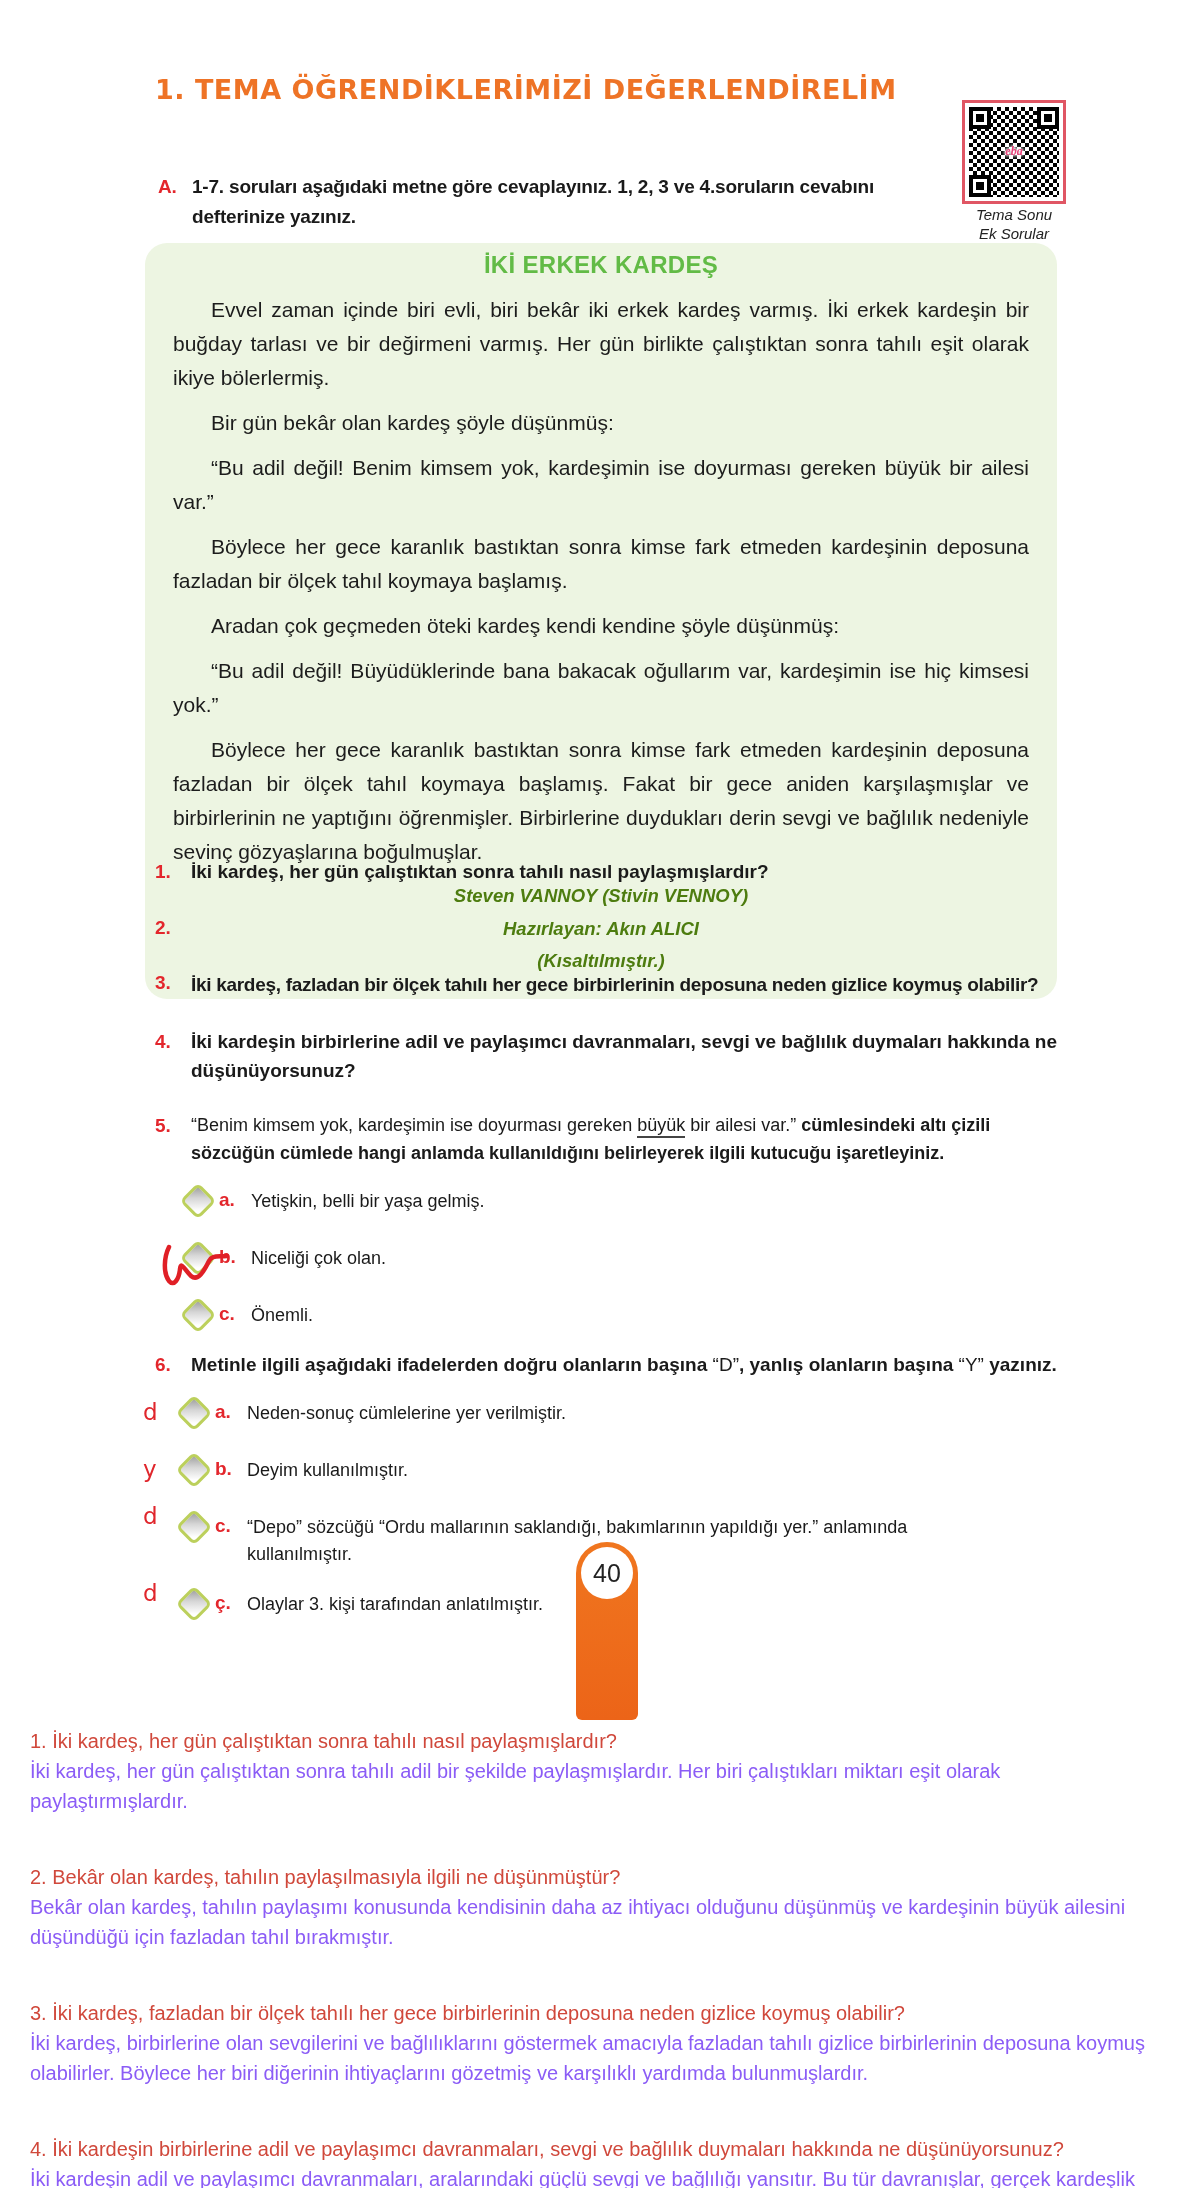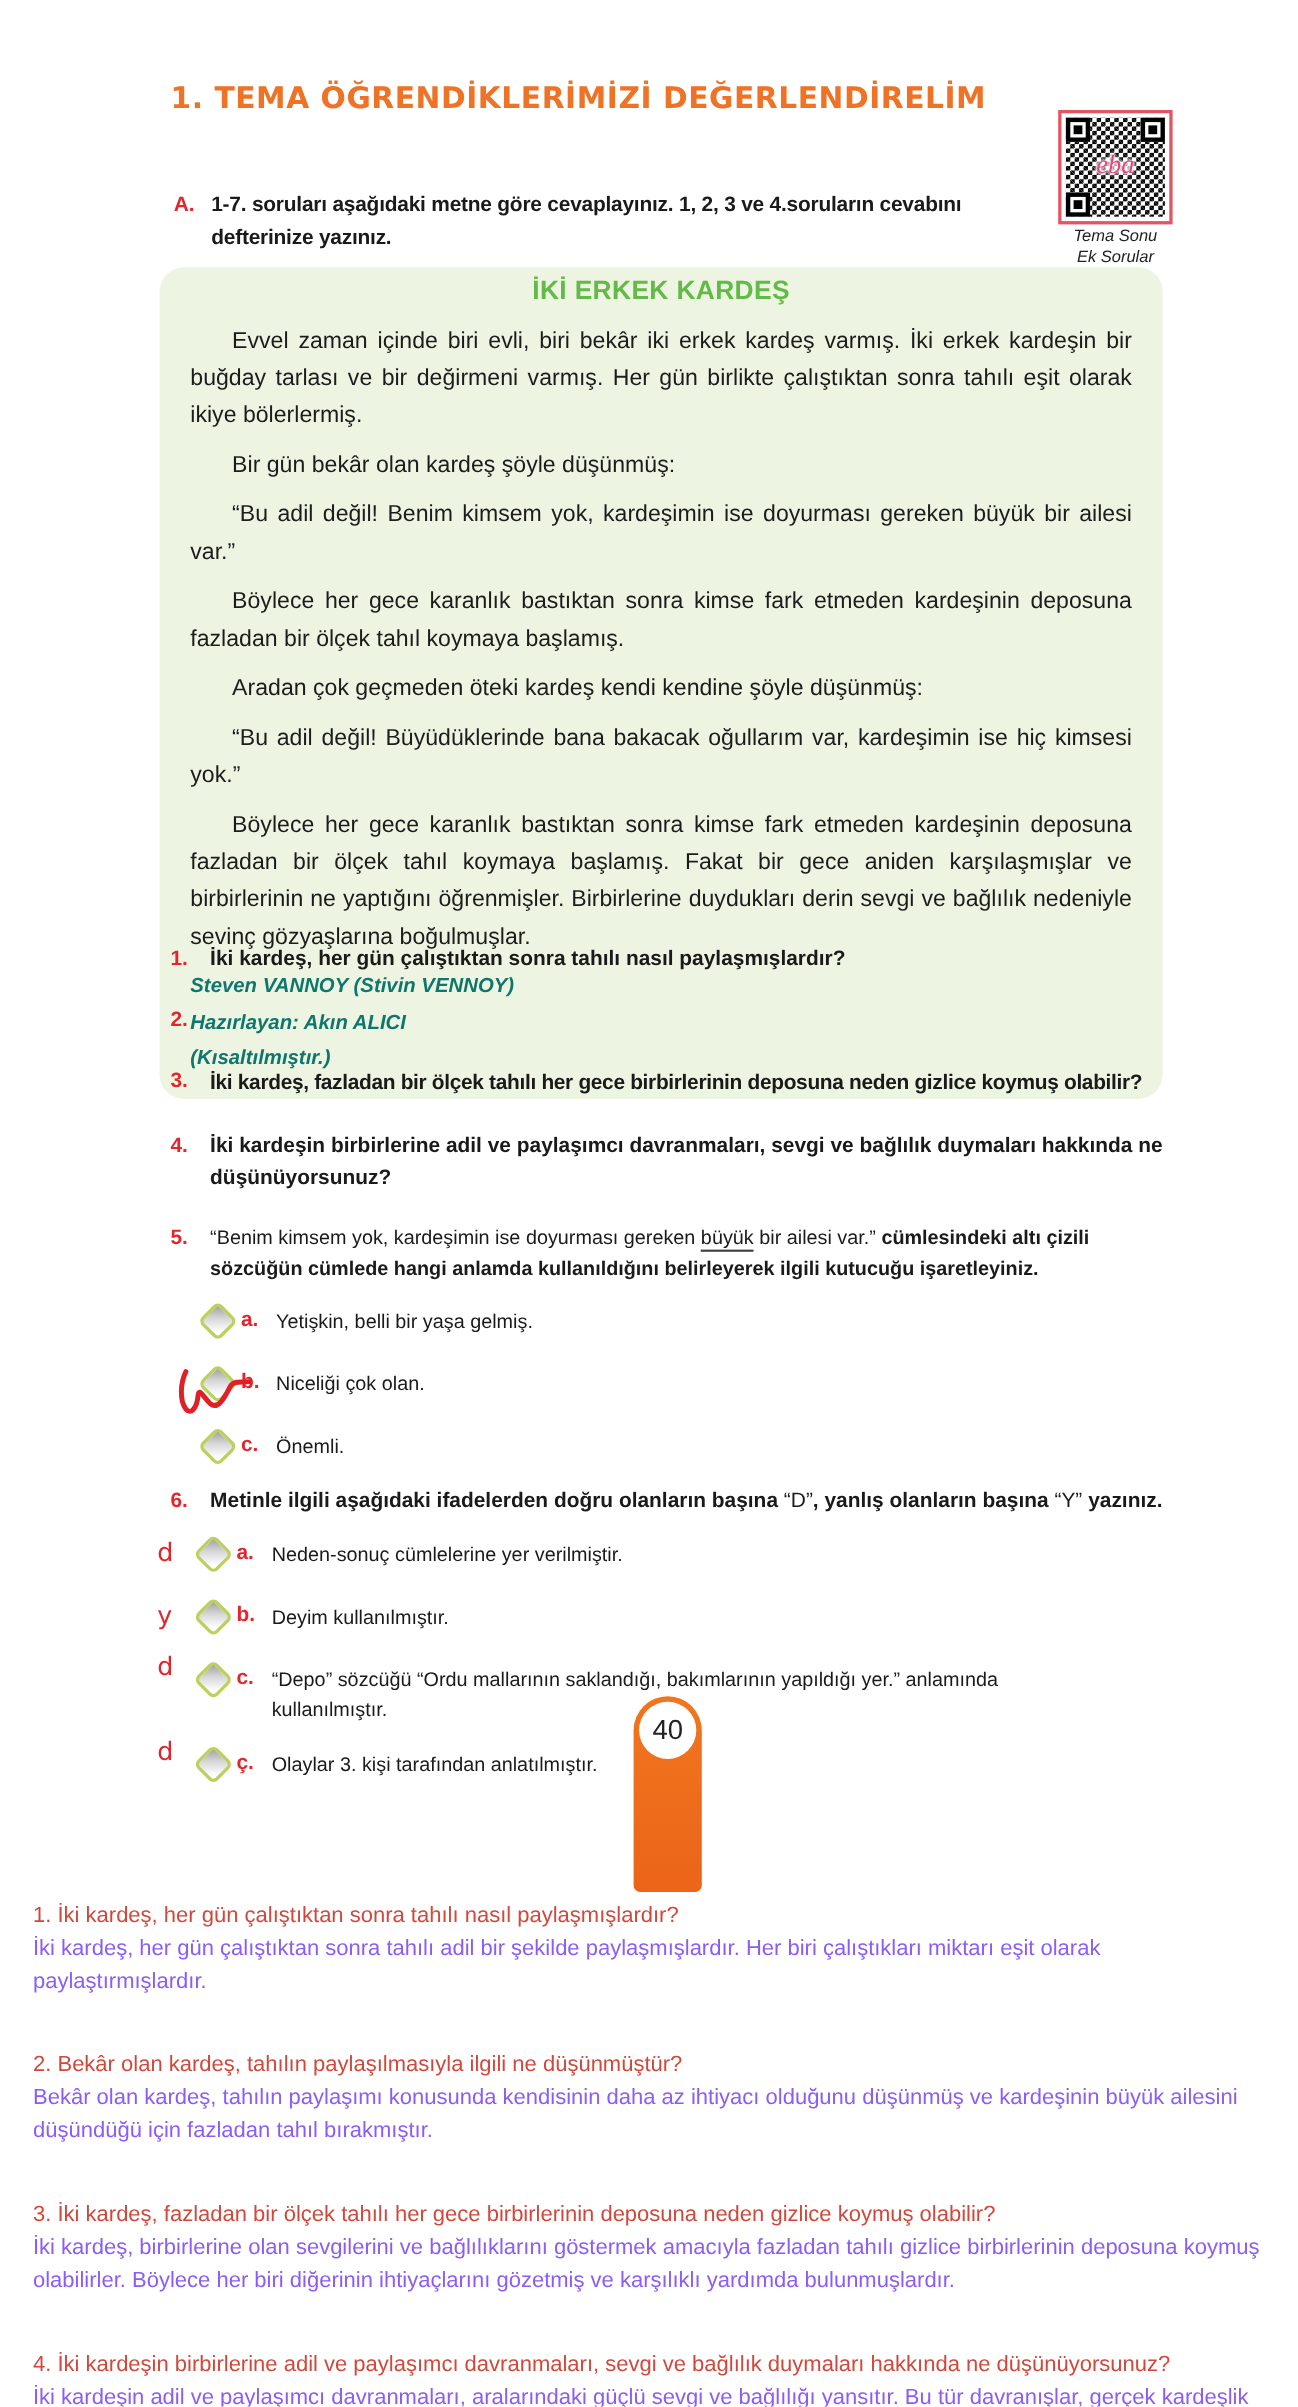--- a/index.html
+++ b/index.html
@@ -40,8 +40,8 @@
   .fp.tl { left:0; top:0; } .fp.tr { right:0; top:0; } .fp.bl { left:0; bottom:0; }
   .qr-logo {
     position:absolute; left:50%; top:50%; transform:translate(-50%,-55%);
-    font-family:"Liberation Serif", serif; font-style:italic; font-weight:normal;
-    font-size:24px; color:#e8457c;
+    font-family:"Liberation Serif", serif; font-style:italic; font-weight:bold;
+    font-size:12px; color:#e8457c;
     text-shadow:0 0 3px #fff,0 0 3px #fff,0 0 4px #fff,0 0 5px #fff;
   }
   .qr-caption { margin-top:2px; font-style:italic; font-size:15px; line-height:1.25; color:#222; }

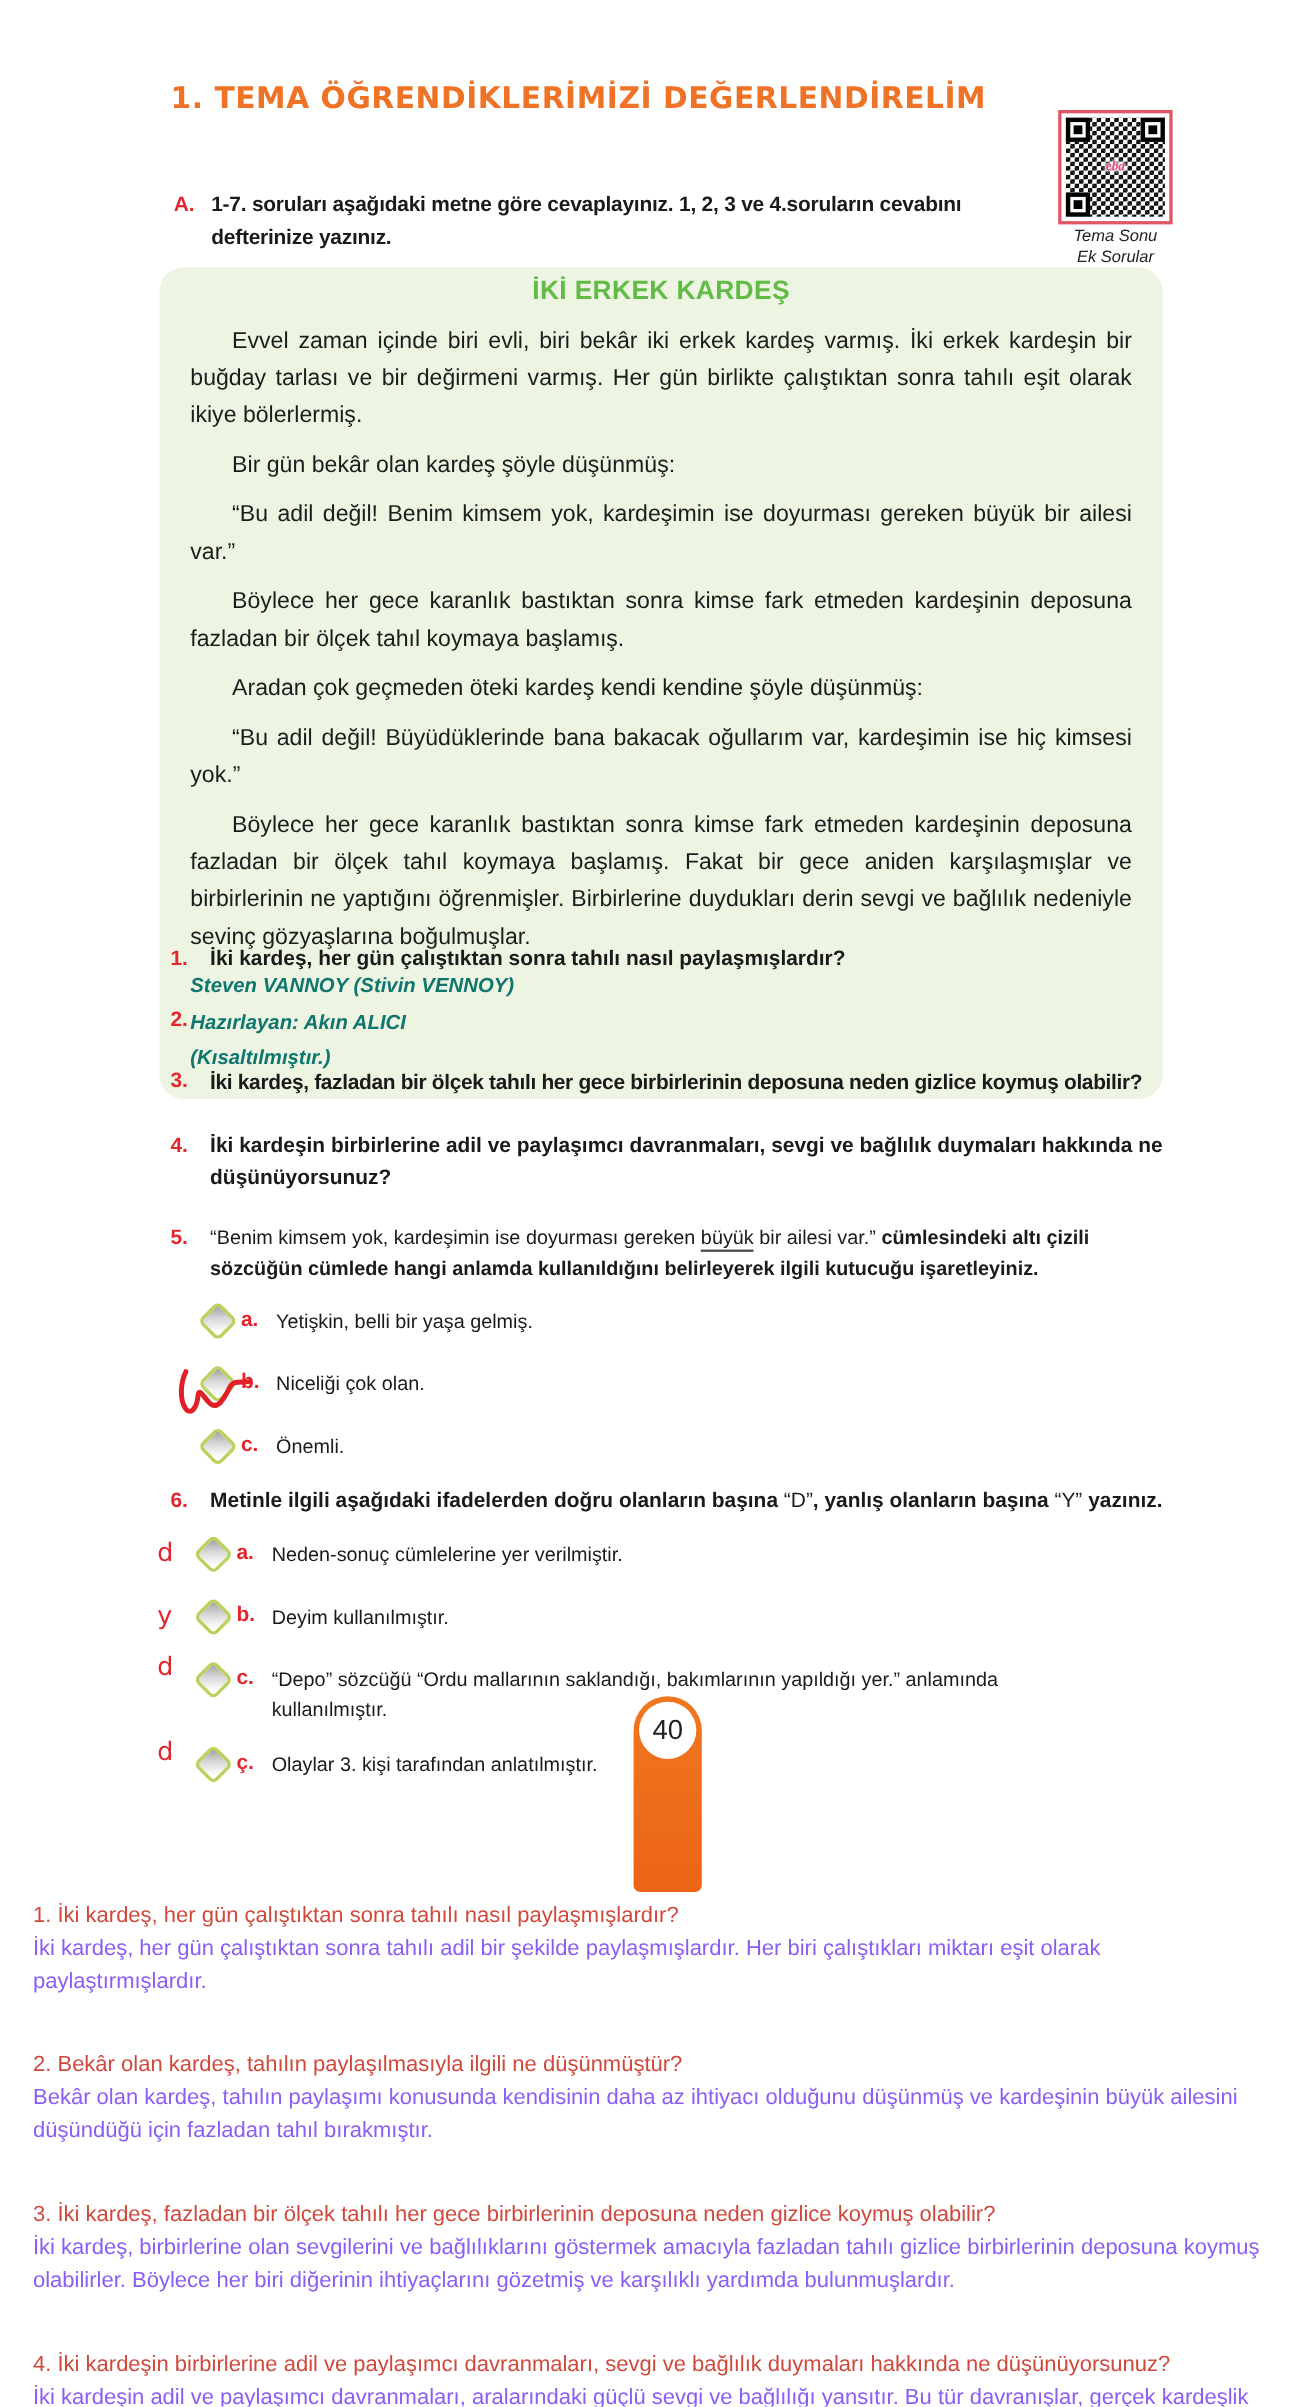--- a/index.html
+++ b/index.html
@@ -60,8 +60,8 @@
     margin-bottom:11px; color:#1c1c1c;
   }
   .story-attrib {
-    text-align:left; font-weight:bold; font-style:italic; font-size:18.5px;
-    line-height:1.75; color:#0f766e;
+    text-align:center; font-weight:bold; font-style:italic; font-size:18.5px;
+    line-height:1.75; color:#4d7c0f;
   }
 
   

